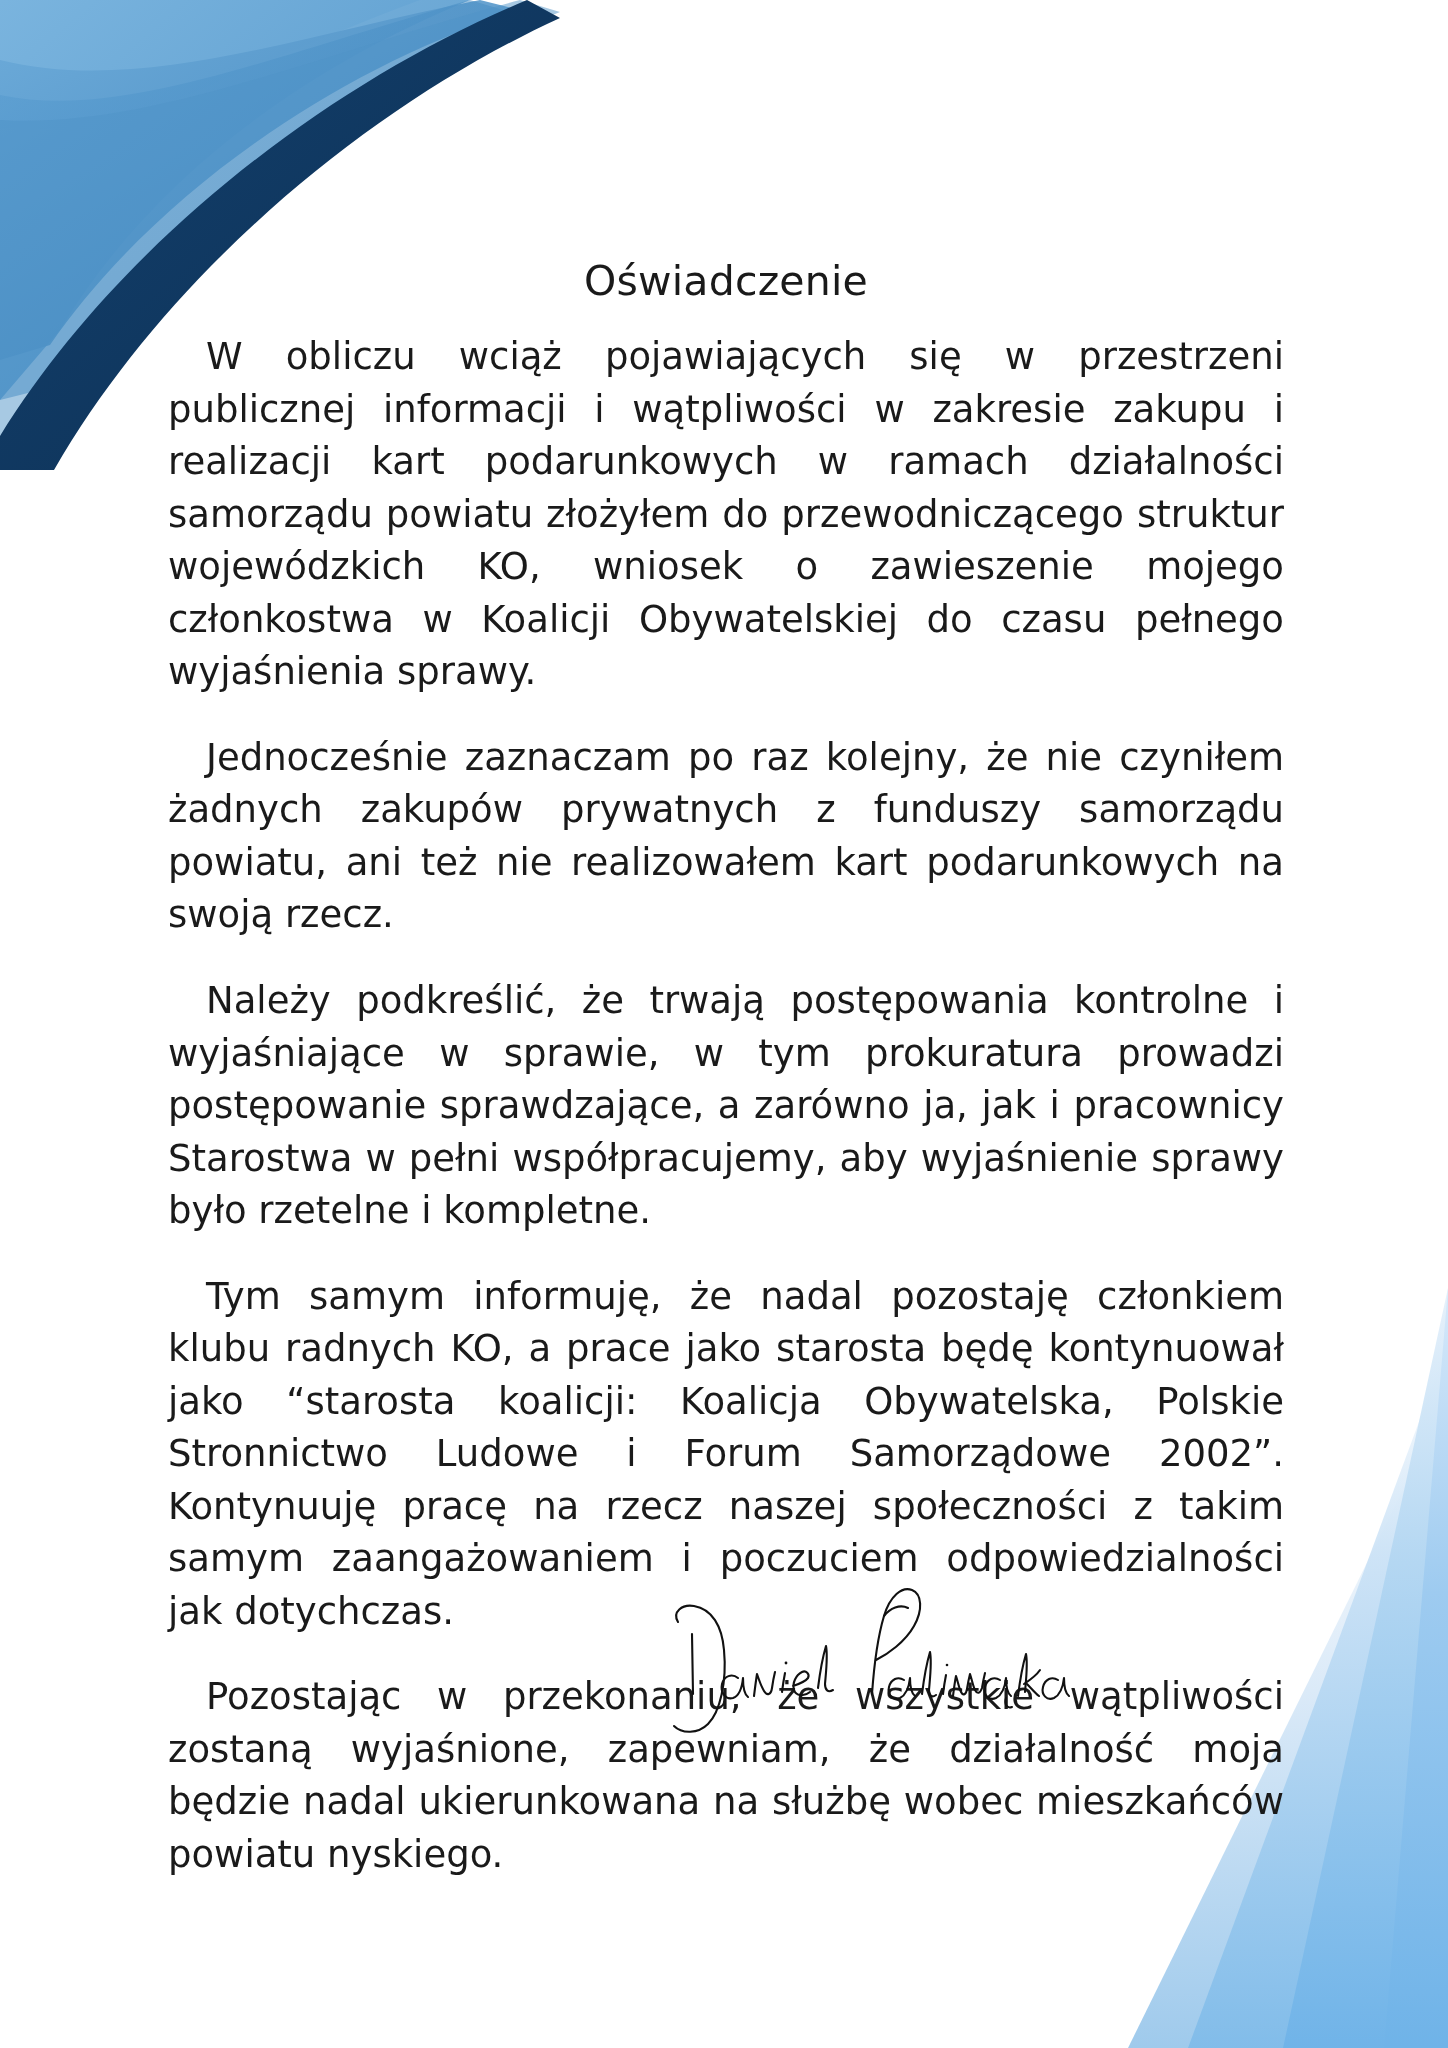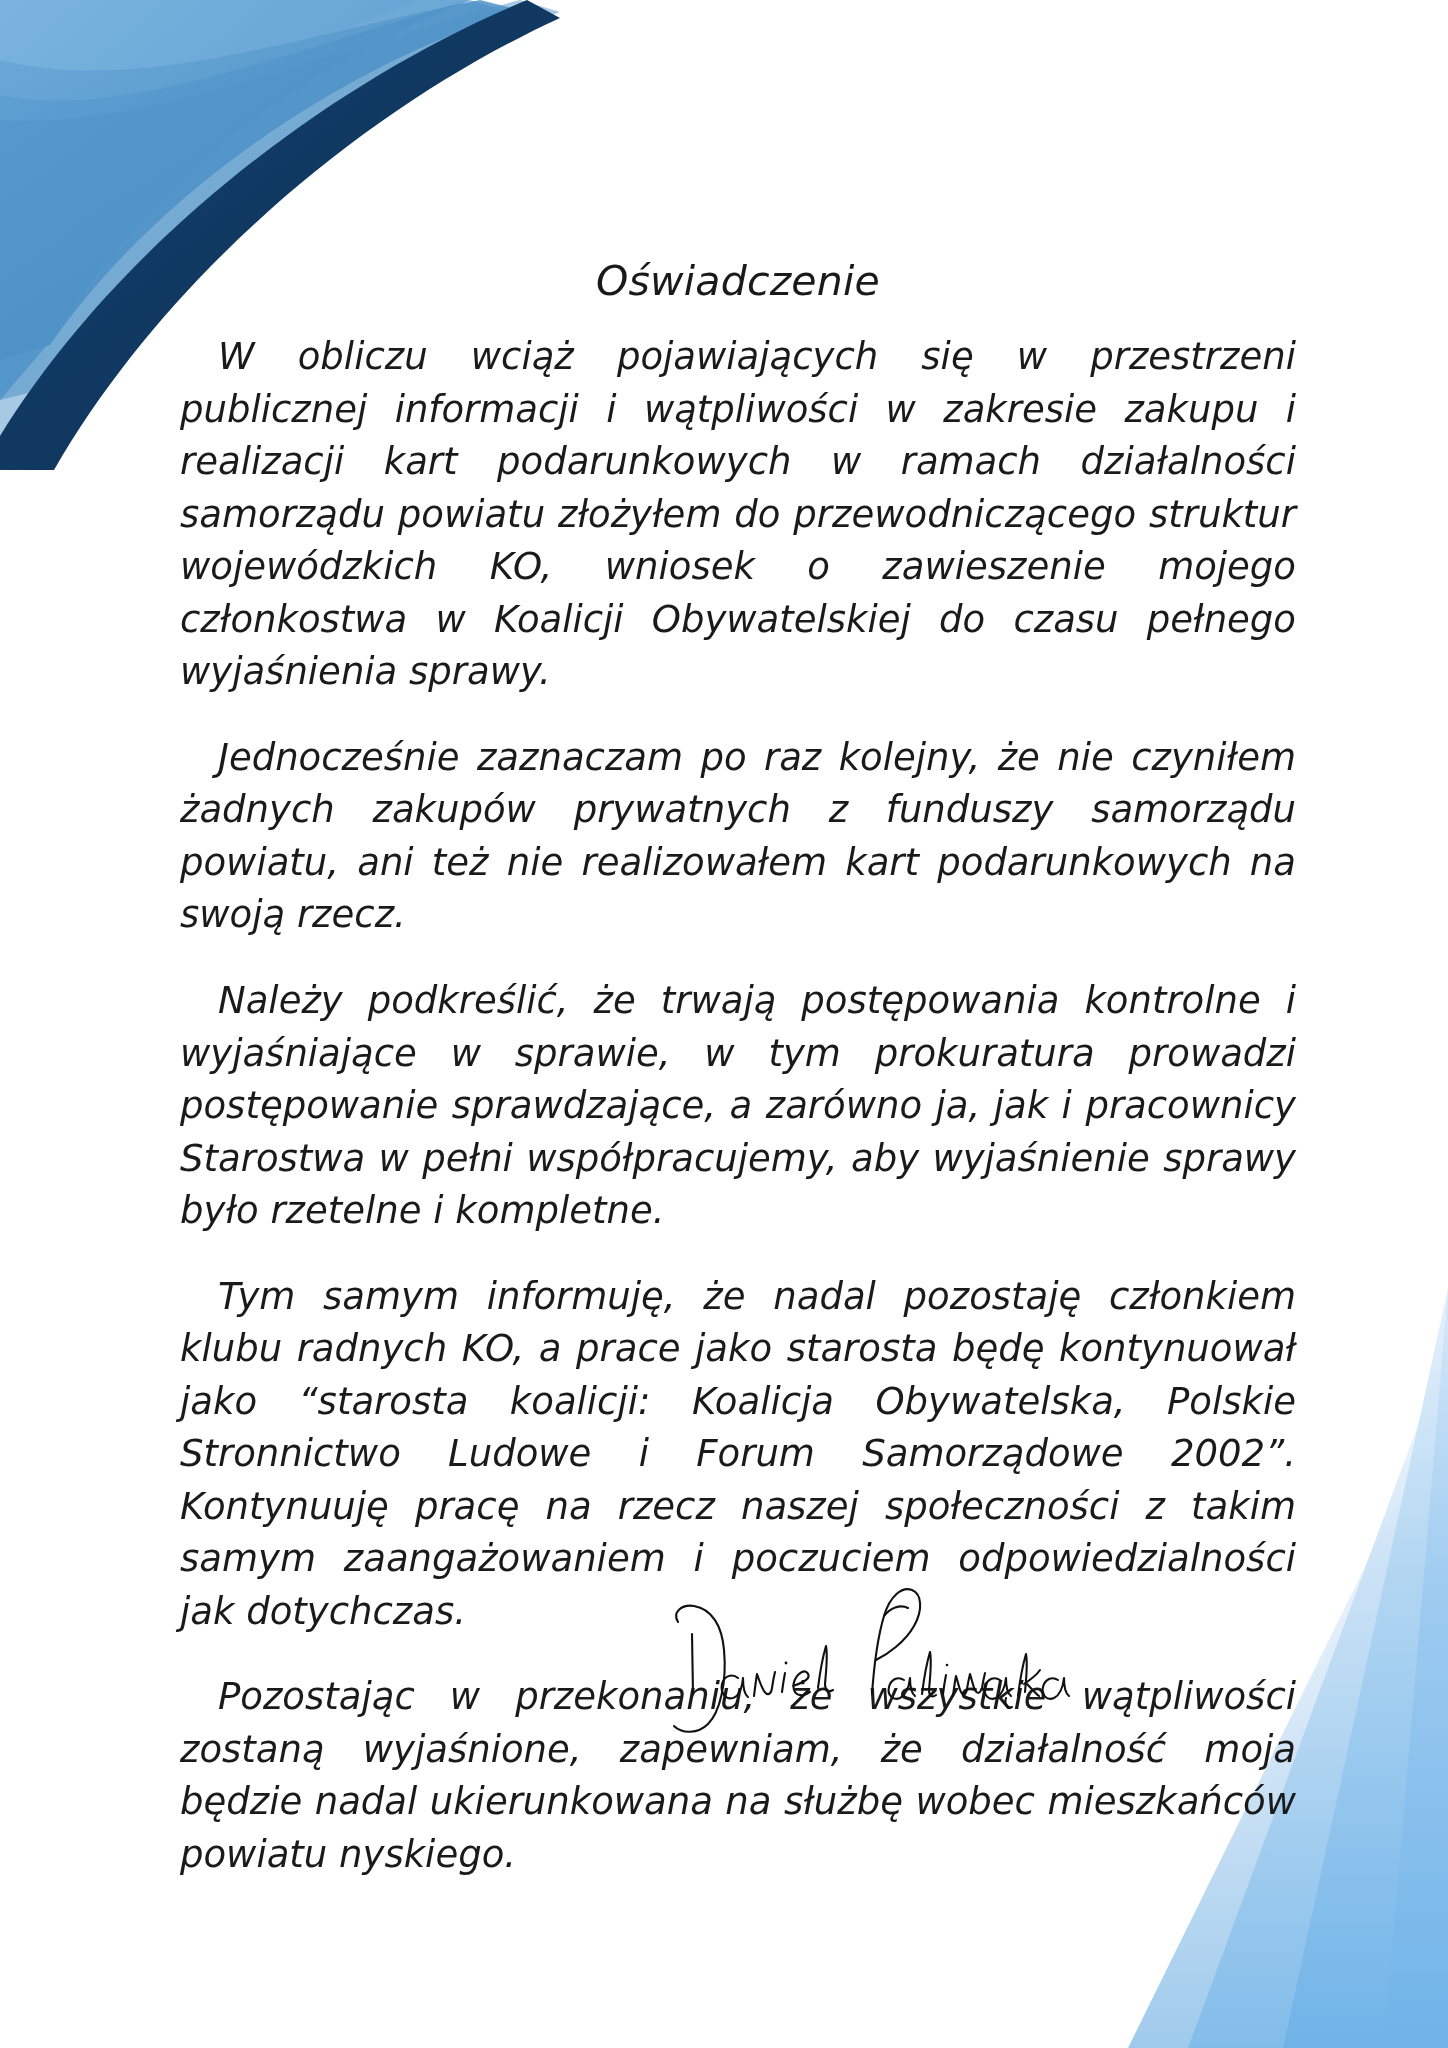--- a/index.html
+++ b/index.html
@@ -41,10 +41,9 @@
   
   .content {
     position: absolute;
-    left: 180px;
+    left: 168px;
     top: 0;
     width: 1116px;
-    font-style: italic;
   }
 
   .doc-title {

